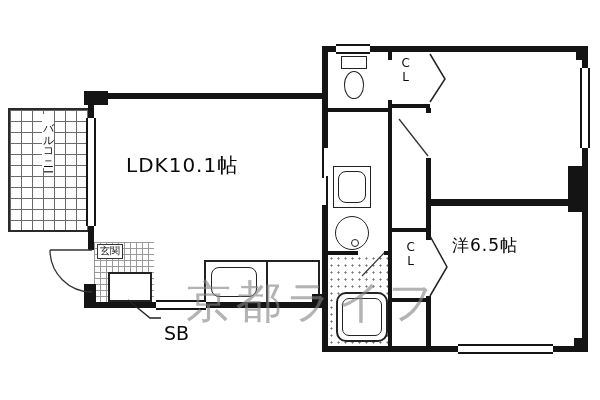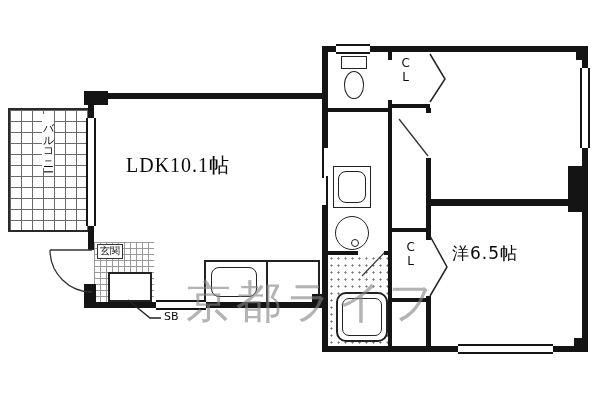--- a/index.html
+++ b/index.html
@@ -113,7 +113,7 @@
     <polyline points="128,300 150,318 161,318" fill="none" stroke="#222" stroke-width="1.3"></polyline>
   </svg>
 
-  <span class="lbl" style="left:126px;top:155px;font-size:20px;letter-spacing:1px;font-family:Liberation Serif, serif;">LDK10.1帖</span>
+  <span class="lbl" style="left:126px;top:155px;font-size:20px;letter-spacing:1px;">LDK10.1帖</span>
   <span class="lbl" style="left:452px;top:237px;font-size:17px;letter-spacing:1px;margin-top:8px;">洋6.5帖</span>
   <span class="lbl v-text balcony-label">バルコニー</span>
   <span class="lbl genkan-label">玄関</span>

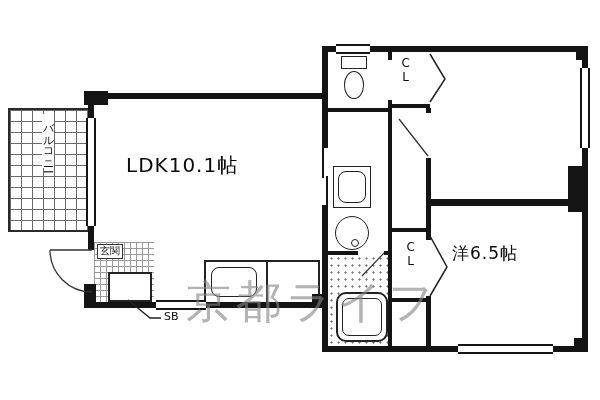--- a/index.html
+++ b/index.html
@@ -114,7 +114,7 @@
   </svg>
 
   <span class="lbl" style="left:126px;top:155px;font-size:20px;letter-spacing:1px;">LDK10.1帖</span>
-  <span class="lbl" style="left:452px;top:237px;font-size:17px;letter-spacing:1px;margin-top:8px;">洋6.5帖</span>
+  <span class="lbl" style="left:452px;top:237px;font-size:17px;letter-spacing:1px;">洋6.5帖</span>
   <span class="lbl v-text balcony-label">バルコニー</span>
   <span class="lbl genkan-label">玄関</span>
   <span class="lbl v-text" style="left:399px;top:56px;font-size:12px;">CL</span>

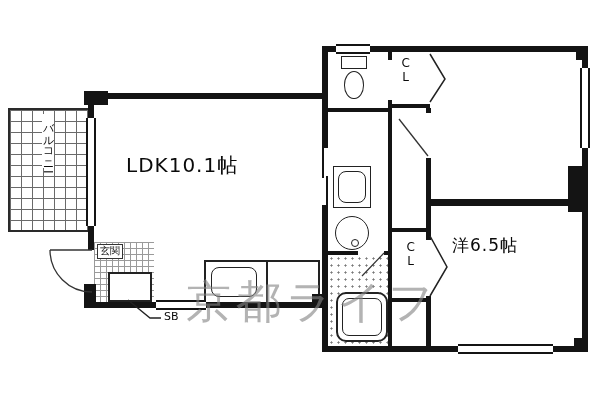--- a/index.html
+++ b/index.html
@@ -119,7 +119,7 @@
   <span class="lbl genkan-label">玄関</span>
   <span class="lbl v-text" style="left:399px;top:56px;font-size:12px;">CL</span>
   <span class="lbl v-text" style="left:404px;top:240px;font-size:12px;">CL</span>
-  <span class="lbl" style="left:164px;top:311px;font-size:11px;">SB</span>
+  <span class="lbl" style="left:164px;top:324px;font-size:19px;">SB</span>
 
   <div class="watermark">京都ライフ</div>
 

